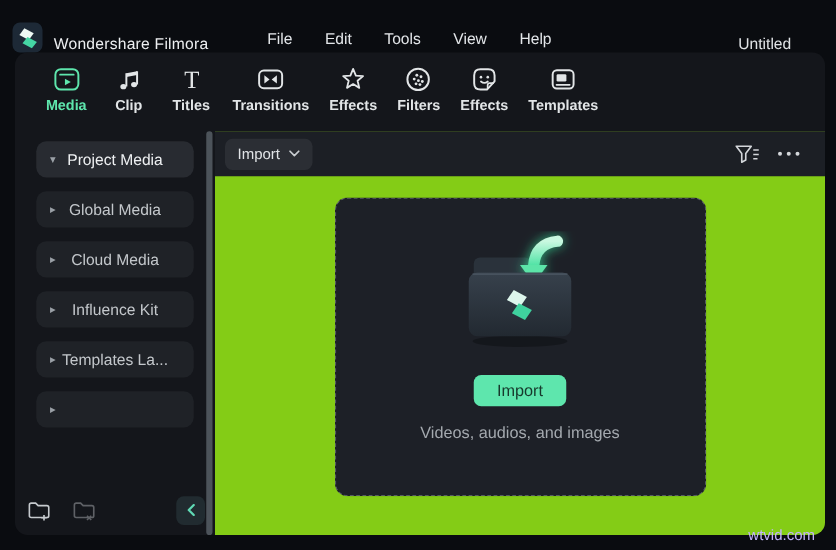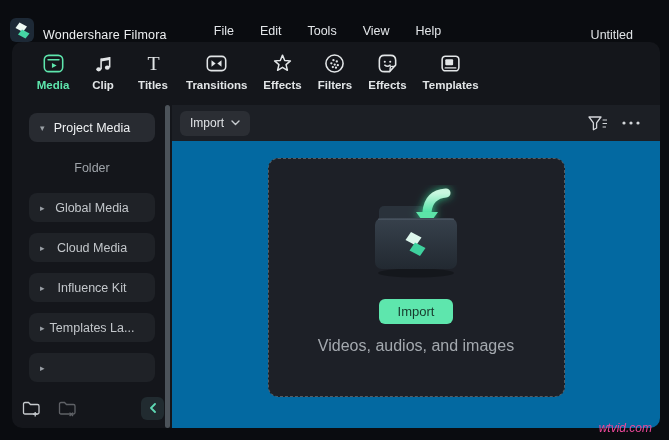--- a/index.html
+++ b/index.html
@@ -76,7 +76,7 @@
   }
 
   
-  .content { flex:1; display:flex; flex-direction:column; background:#0369a1; min-width:0; }
+  .content { flex:1; display:flex; flex-direction:column; background:#84cc16; min-width:0; }
   .toolbar {
     height:36px; background:#1c1f25; display:flex; align-items:center;
     padding:0 20px 0 8px; gap:10px; flex:0 0 auto;

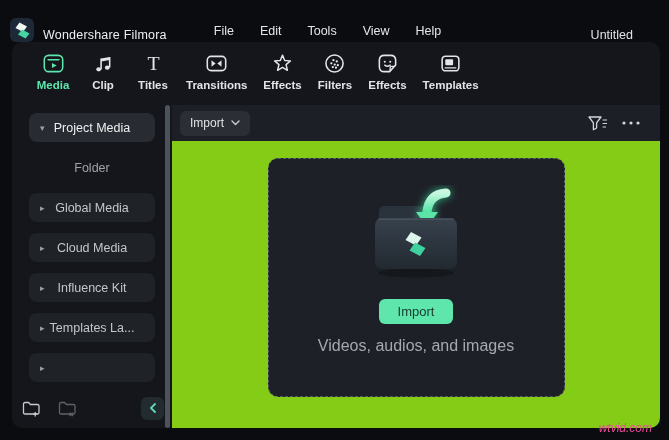--- a/index.html
+++ b/index.html
@@ -210,9 +210,6 @@
         <div class="side-row pill active">
           <span class="caret">▾</span>
           <span>Project Media</span>
-        </div>
-        <div class="side-row plain">
-          <span>Folder</span>
         </div>
         <div class="side-row pill">
           <span class="caret">▸</span>

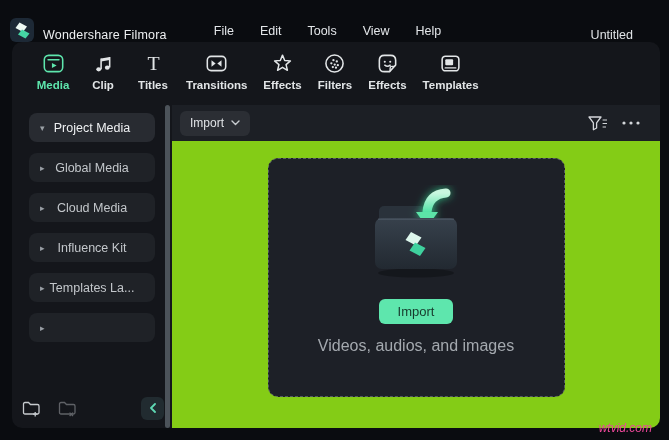--- a/index.html
+++ b/index.html
@@ -100,7 +100,7 @@
     background:#5ee6ad; background:var(--accent, #5ee6ad);
     color:#17392c; font-size:13px; font-family:inherit; cursor:pointer; padding:0 14px;
   }
-  .dz-caption { margin-top:13px; font-size:16px; color:#a4a9af; }
+  .dz-caption { margin-top:13px; font-size:13px; color:#a4a9af; }
 
   .watermark {
     position:absolute; right:17px; bottom:5px; font-size:12px; color:#ec4899;

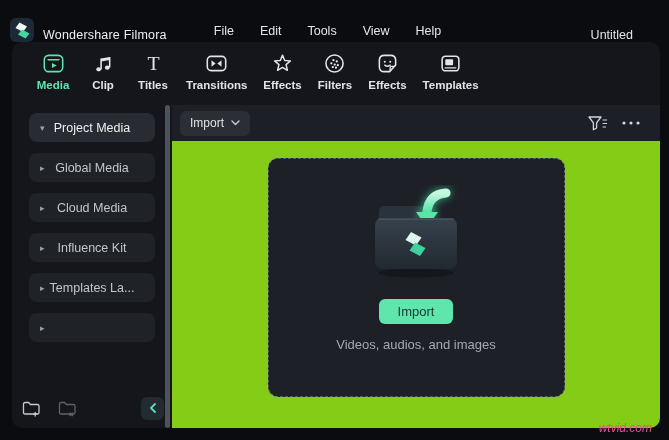--- a/index.html
+++ b/index.html
@@ -103,9 +103,8 @@
   .dz-caption { margin-top:13px; font-size:13px; color:#a4a9af; }
 
   .watermark {
-    position:absolute; right:17px; bottom:5px; font-size:12px; color:#ec4899;
+    position:absolute; right:17px; bottom:5px; font-size:12px; color:#c4b5fd;
     pointer-events:none;
-    font-style:italic;
   }
 </style>
 </head>

